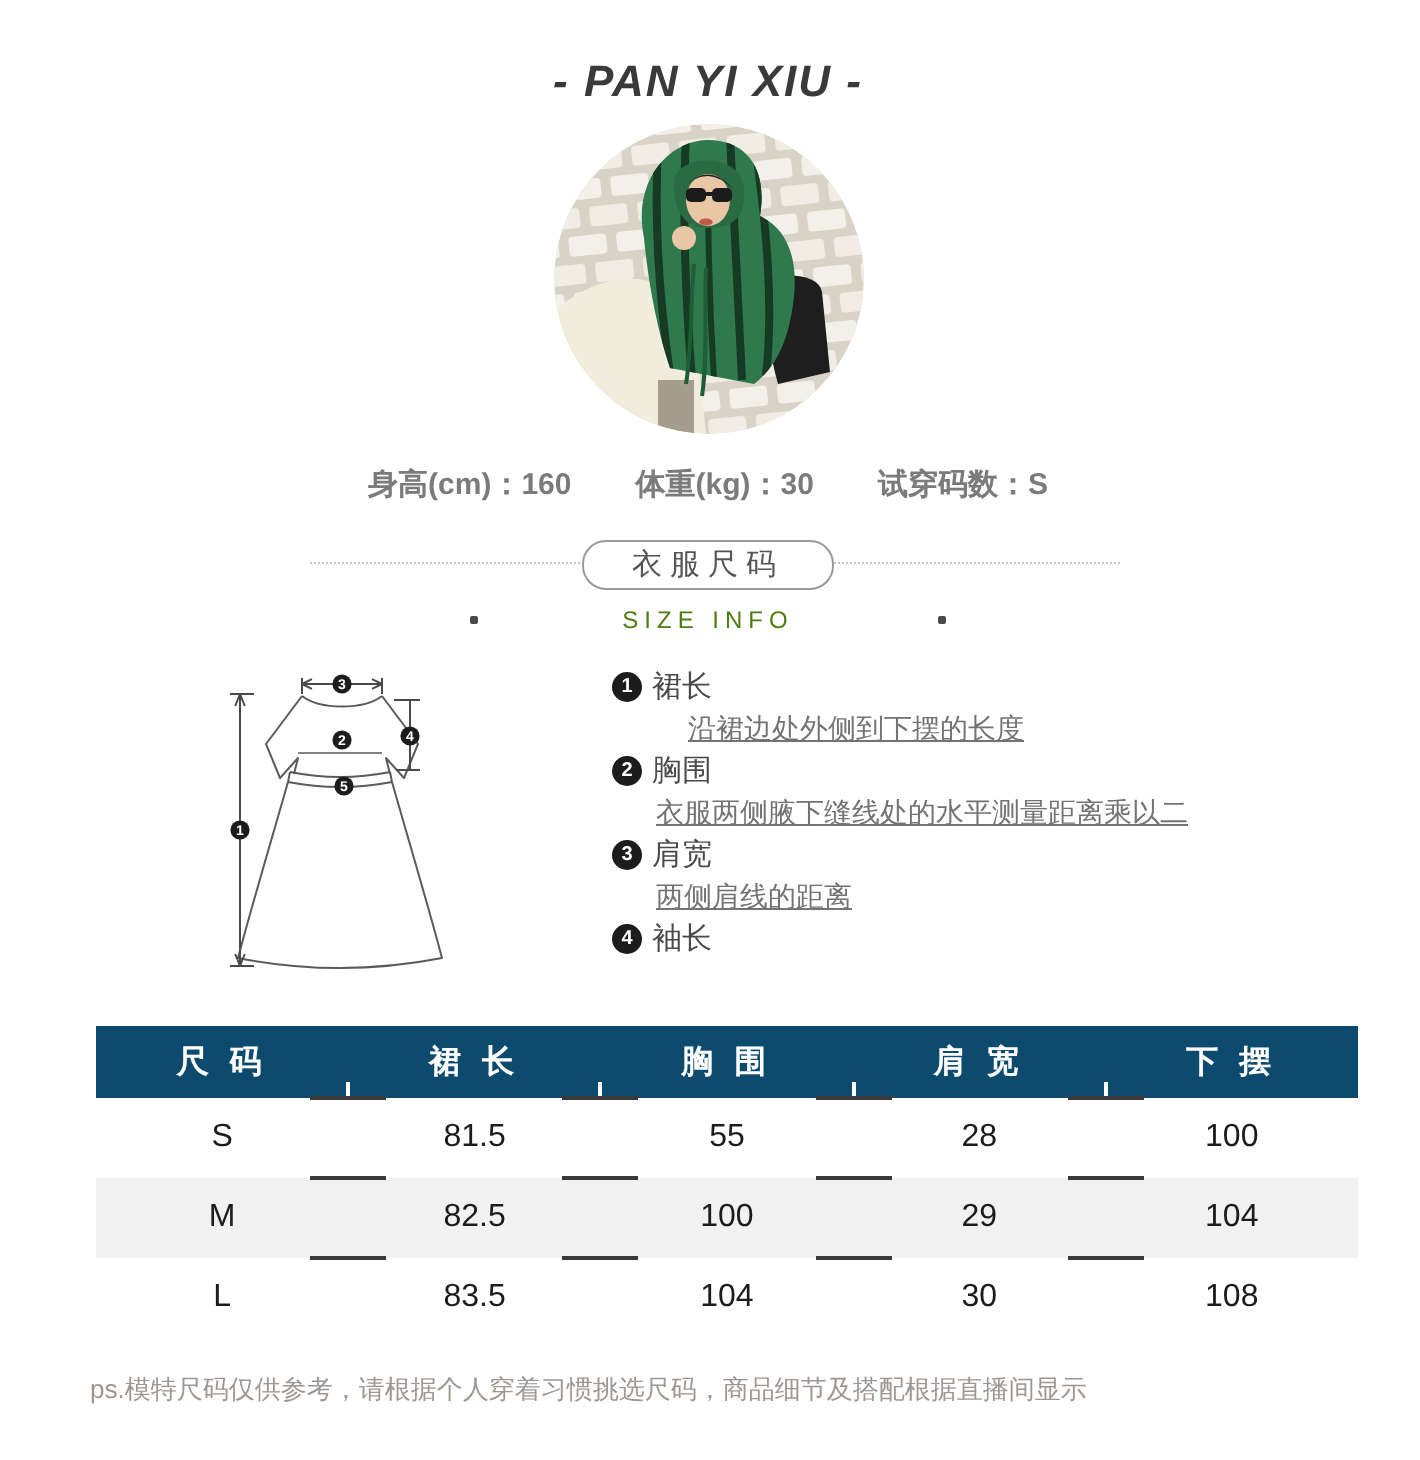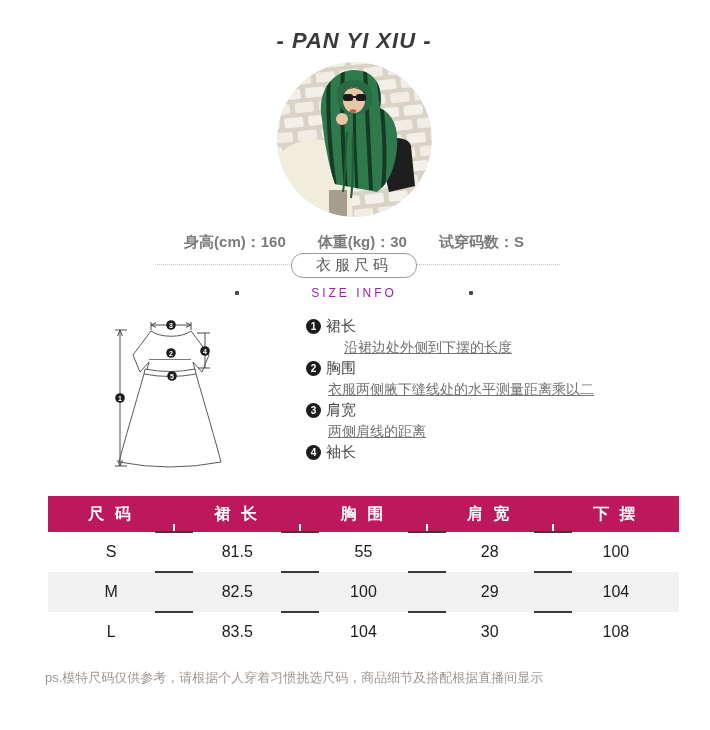--- a/index.html
+++ b/index.html
@@ -21,7 +21,7 @@
   .stat-item { white-space:nowrap; }
 
   
-  .divider { margin-top:1px; position:relative; height:24px; }
+  .divider { margin-top:18px; position:relative; height:24px; }
   .divider-line { position:absolute; left:155px; right:148px; top:11px;
                   border-top:1px dotted #c4c4c4; }
   .divider-pill { position:absolute; left:50%; transform:translateX(-50%); top:0;

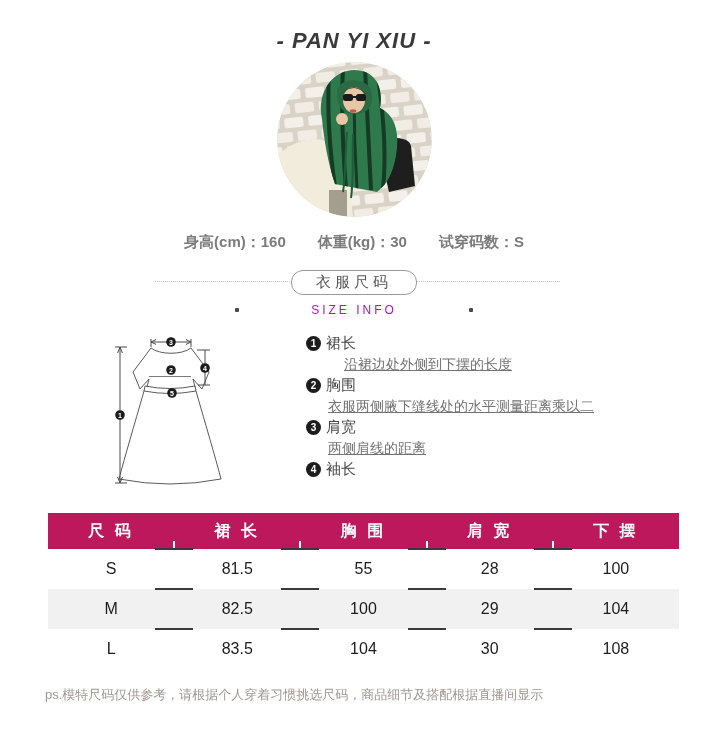--- a/index.html
+++ b/index.html
@@ -29,7 +29,7 @@
                   padding:2px 24px; font-size:15px; color:#555; letter-spacing:4px; }
   .subtitle-row { margin-top:9px; display:flex; justify-content:center; align-items:center;
                   gap:72px; }
-  .subtitle { font-size:12px; color:#a21caf; letter-spacing:3px; }
+  .subtitle { font-size:12px; color:#4d7c0f; letter-spacing:3px; }
   .subtitle-dot { width:4px; height:4px; background:#4a4a4a; border-radius:1px; }
 
   

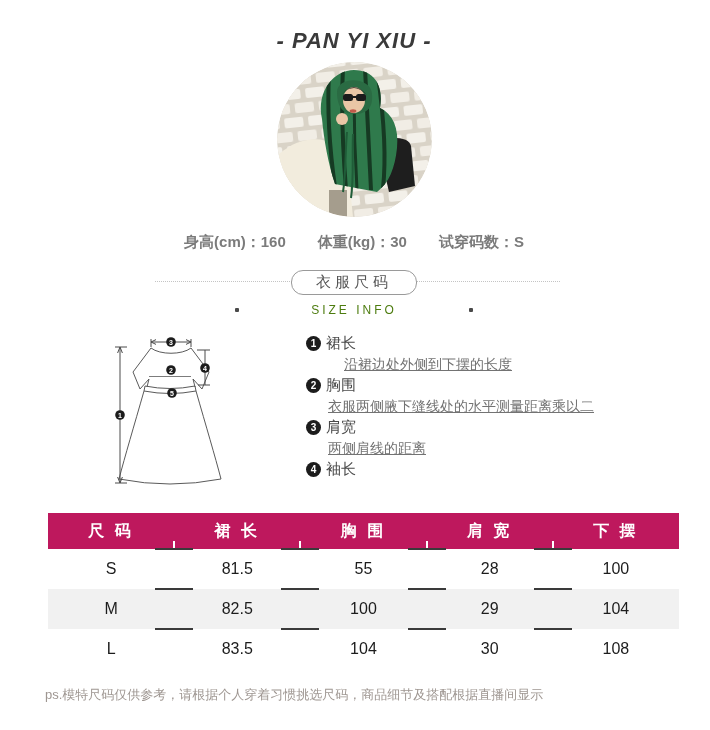--- a/index.html
+++ b/index.html
@@ -47,7 +47,7 @@
   
   .size-table { margin:15px auto 0; margin-left:48px; border-collapse:separate;
                 border-spacing:0; width:631px; table-layout:fixed; }
-  .size-table th { background:#be185d; color:#fff; font-size:16px; font-weight:bold;
+  .size-table th { background:#0c4a6e; color:#fff; font-size:16px; font-weight:bold;
                    height:36px; text-align:center; letter-spacing:3px; position:relative; }
   .size-table th:not(:first-child)::after { content:""; position:absolute; bottom:0;
                    left:-1px; width:2px; height:8px; background:#fff; }

